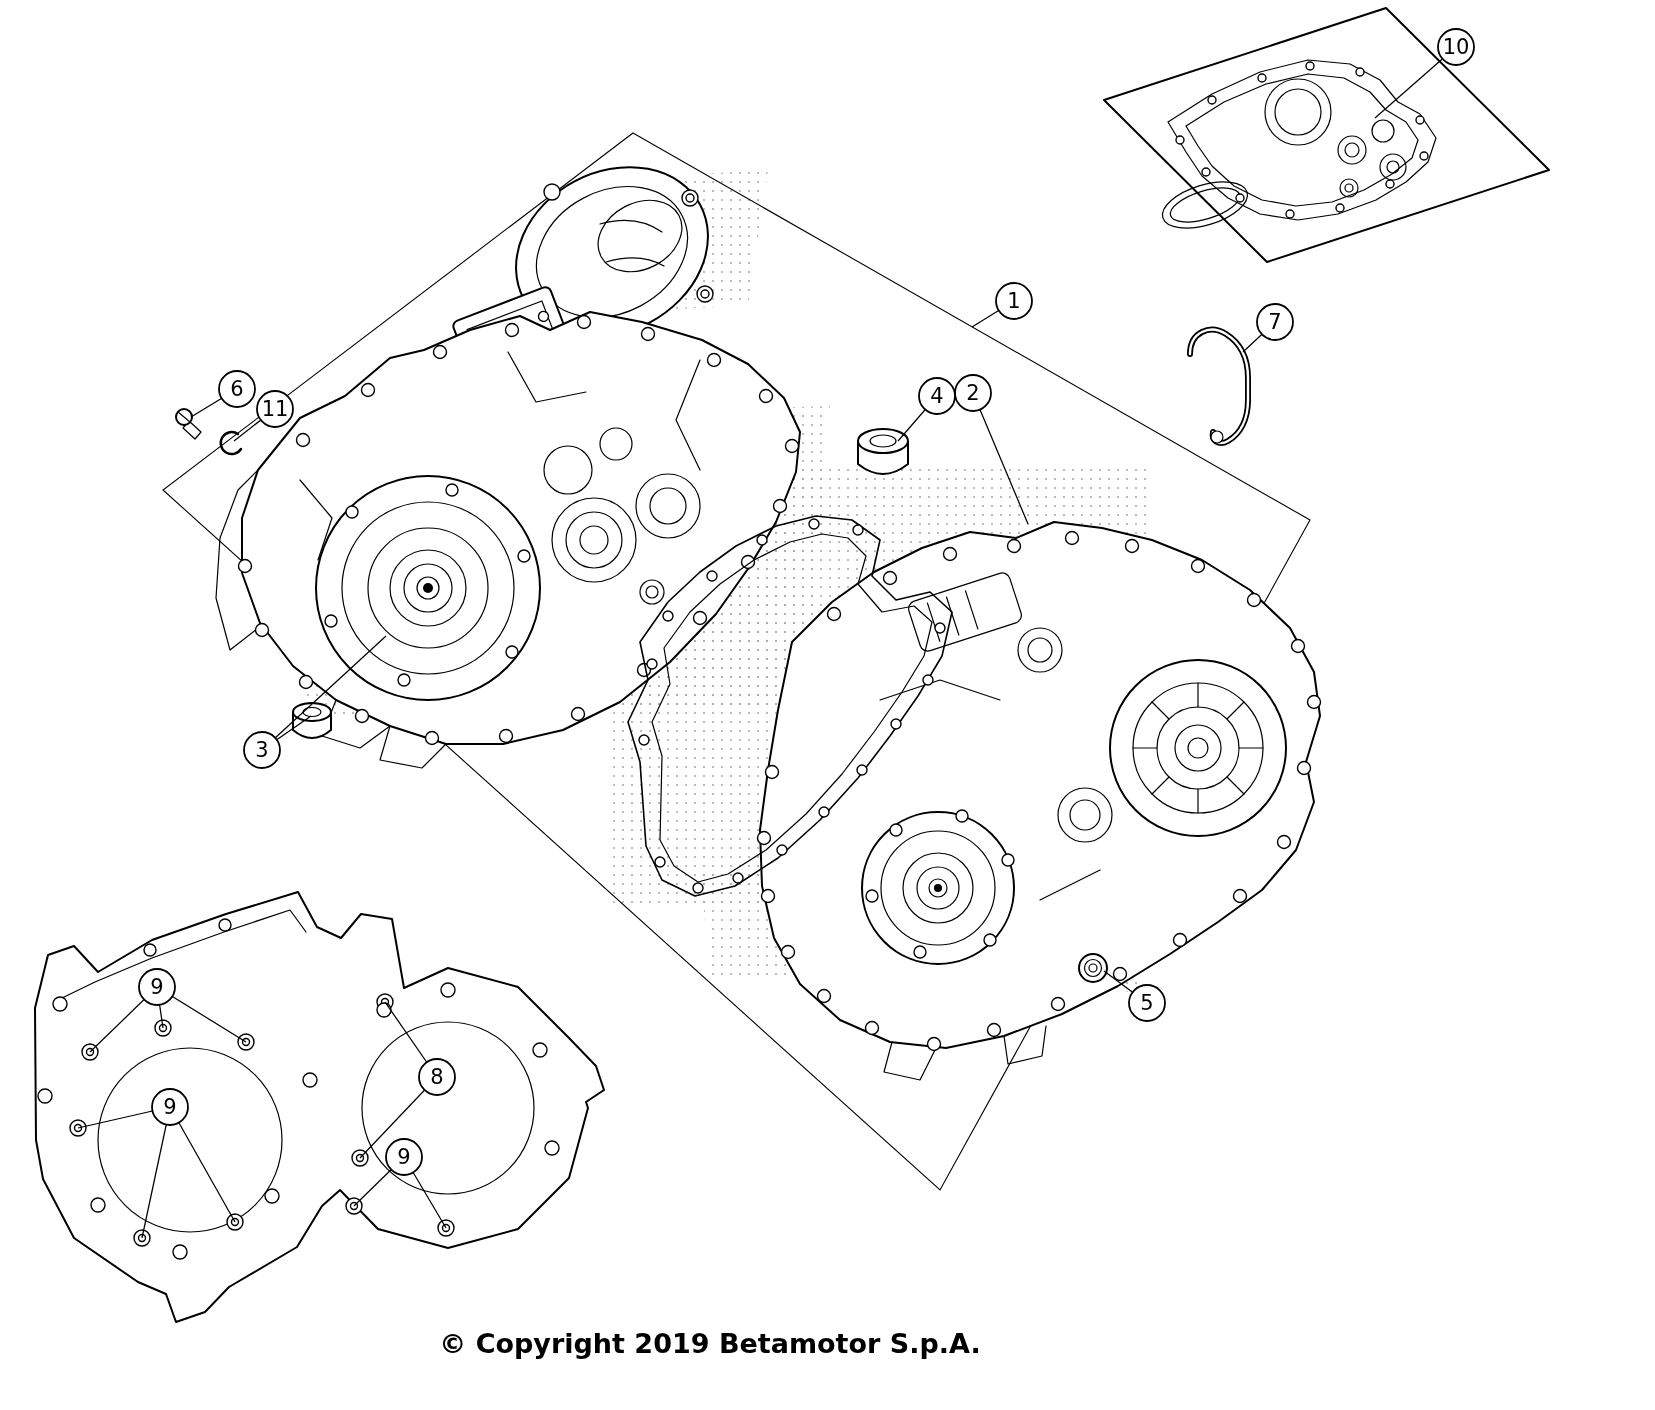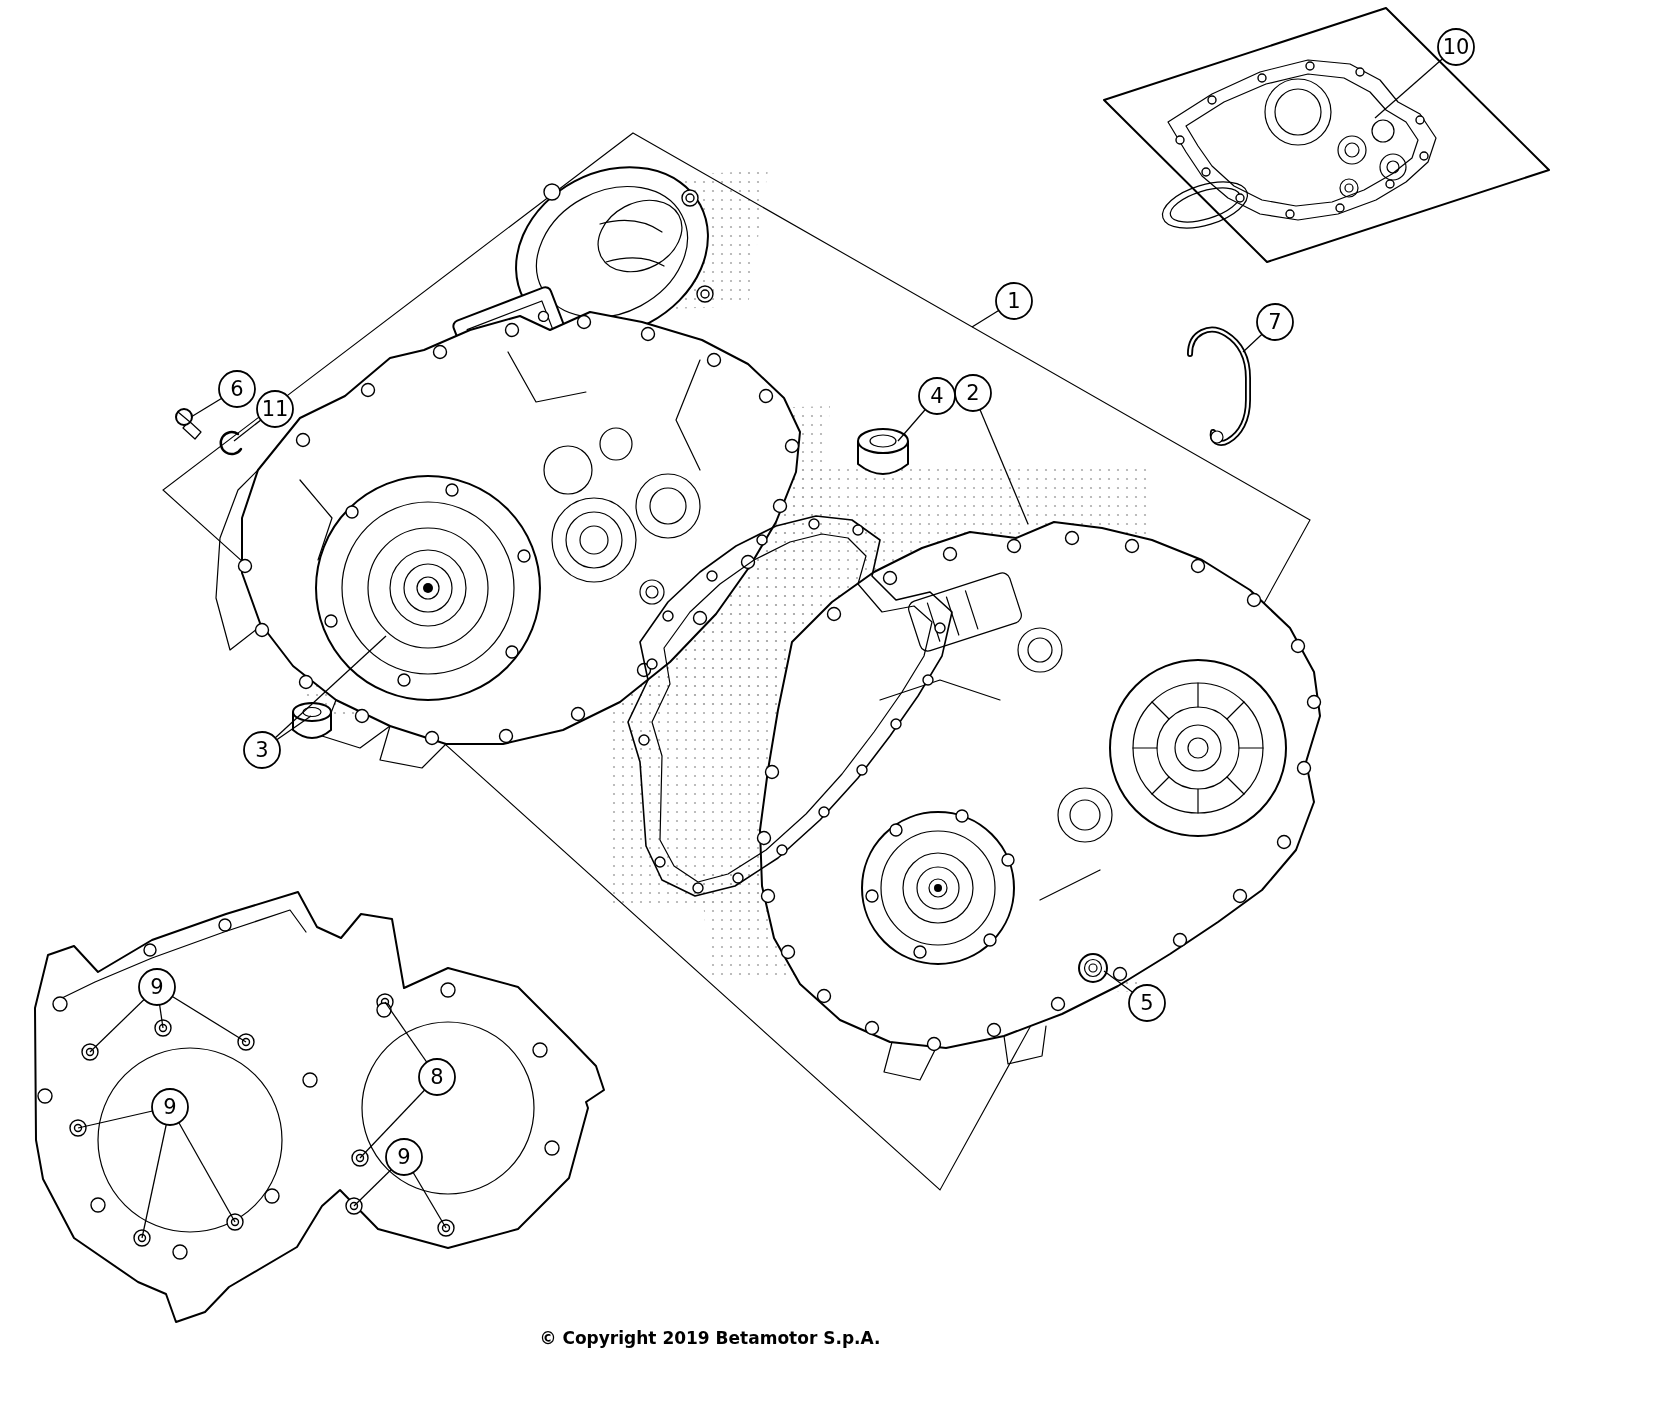--- a/index.html
+++ b/index.html
@@ -17,7 +17,7 @@
   .callout-circle{fill:#fff;stroke:#000;stroke-width:1.8;}
   .callout-num{font-family:"DejaVu Sans",sans-serif;font-size:21px;fill:#000;text-anchor:middle;}
   .copyright{position:absolute;left:0;top:1328px;width:1420px;text-align:center;
-             font-weight:bold;font-size:17px;color:#000;}
+             font-weight:bold;font-size:27px;color:#000;}
 </style>
 </head>
 <body>

